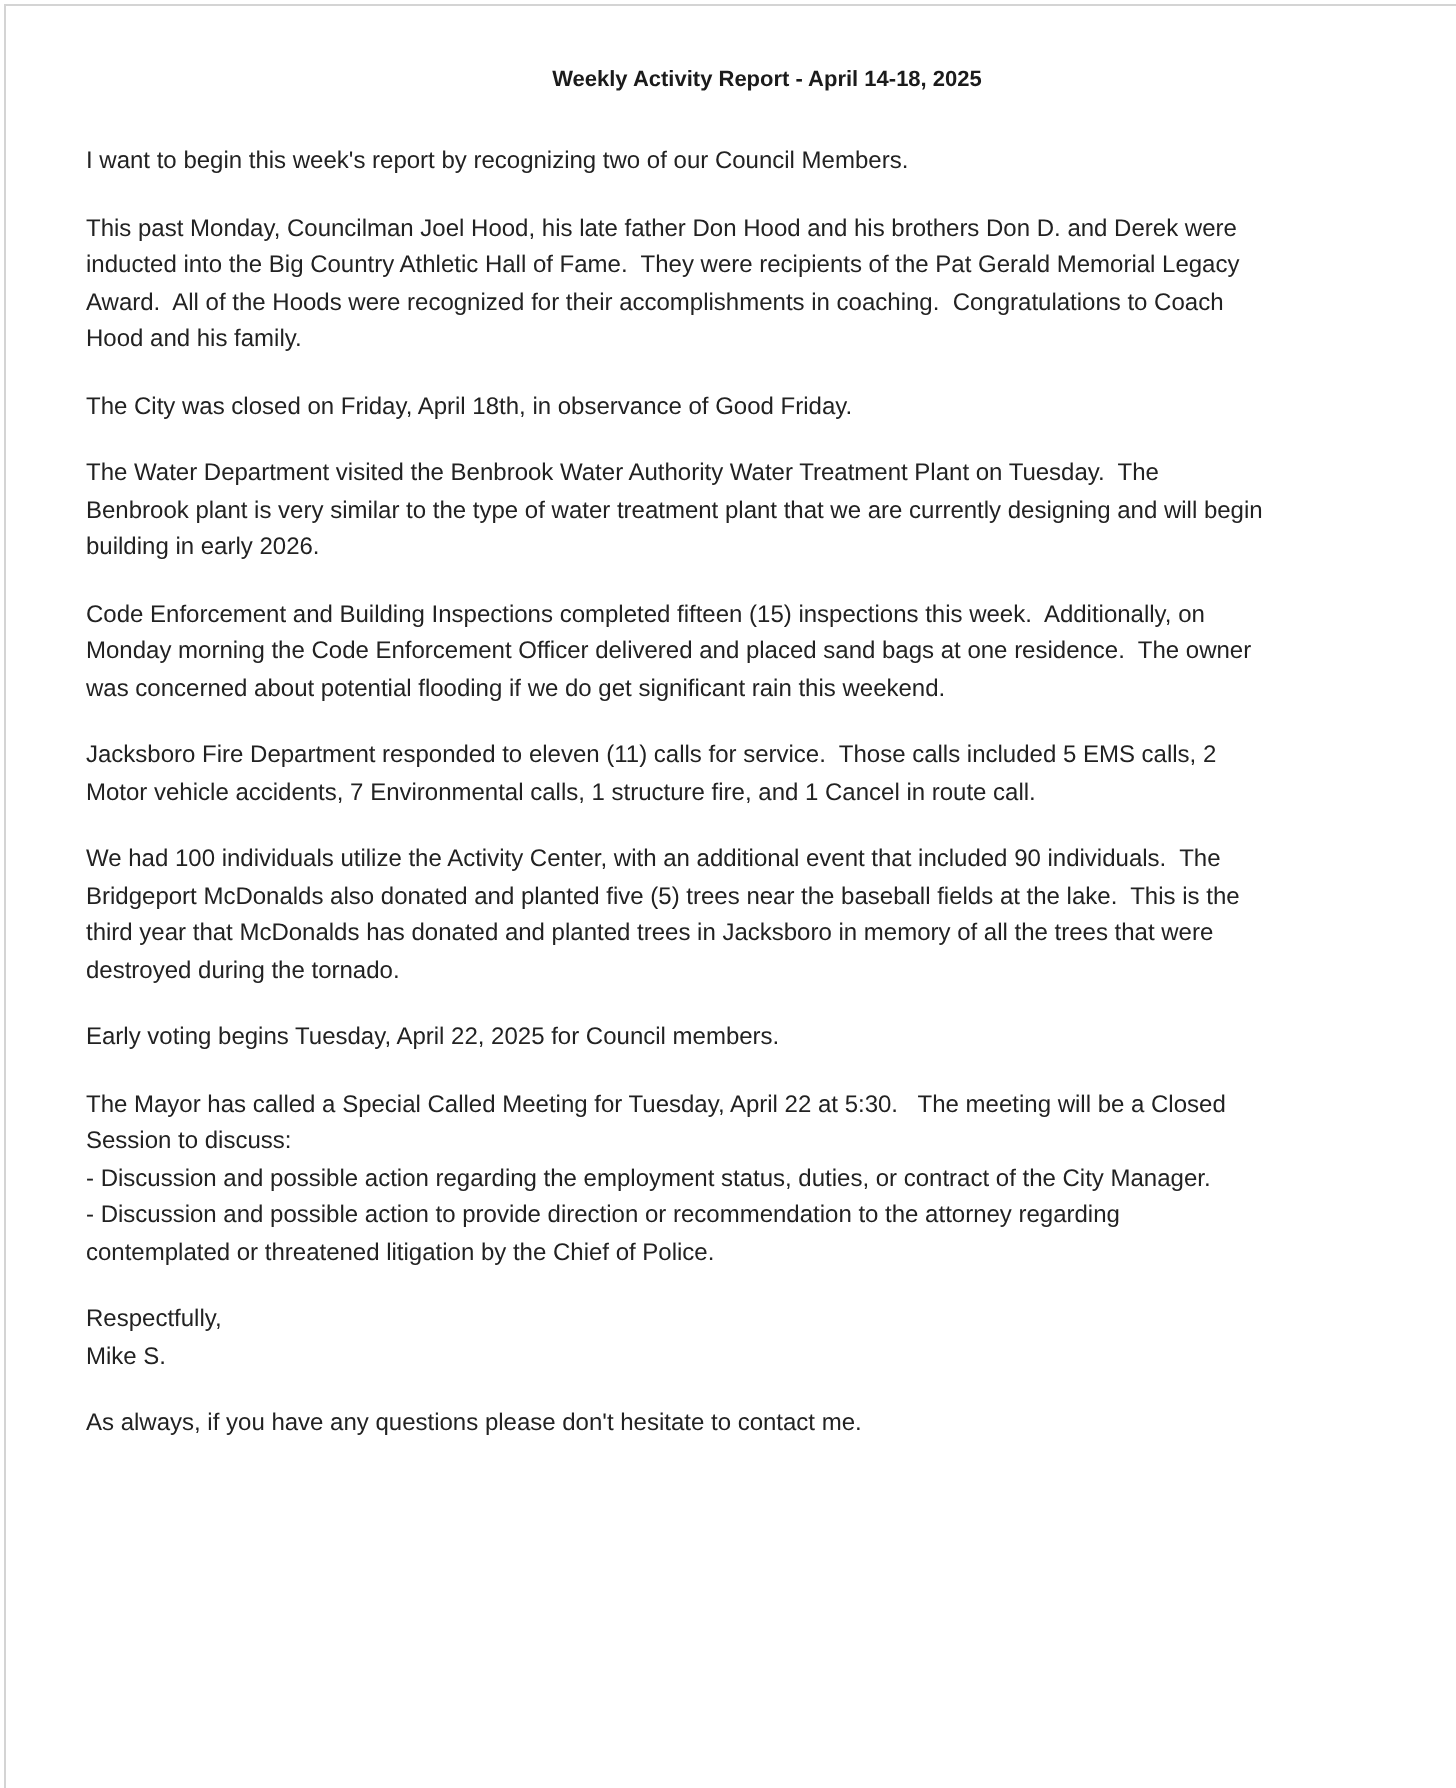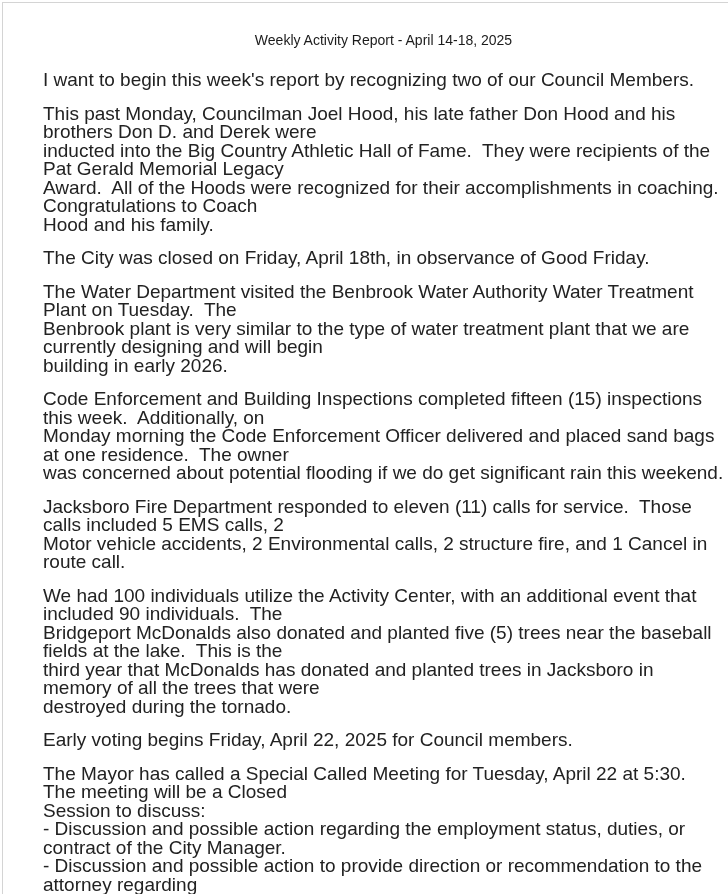--- a/index.html
+++ b/index.html
@@ -25,8 +25,8 @@
     color: #222222;
   }
   .title {
-    font-size: 14px;
-    font-weight: normal;
+    font-size: 11px;
+    font-weight: bold;
     line-height: 22px;
     text-align: center;
     color: #1b1b1b;

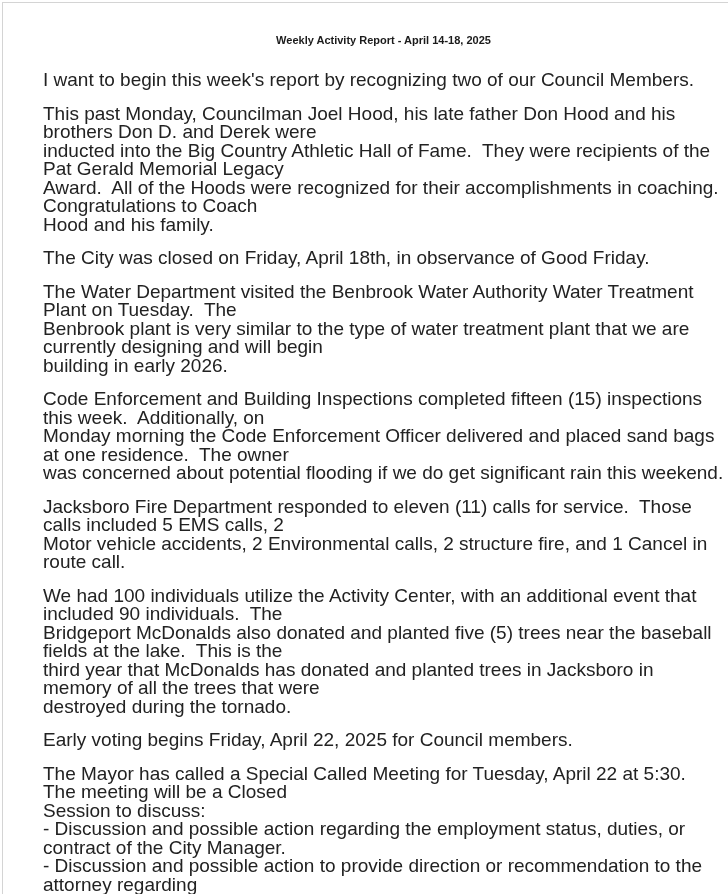--- a/index.html
+++ b/index.html
@@ -33,7 +33,7 @@
     margin: 0 0 20px 0;
   }
   .para {
-    font-size: 19px;
+    font-size: 12px;
     line-height: 18.5px;
     white-space: pre-wrap;
     margin: 0 0 15px 0;

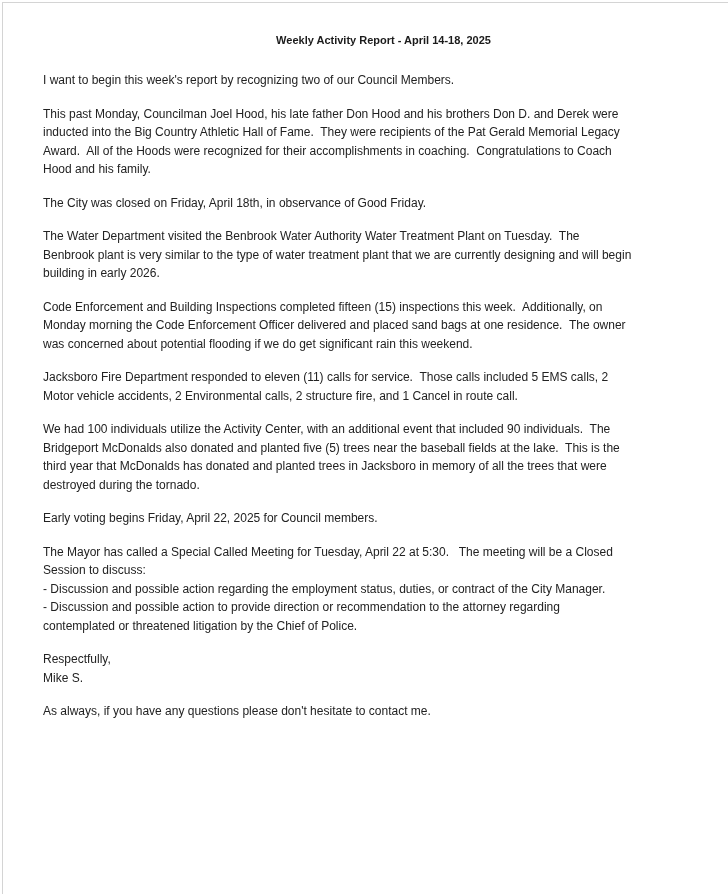--- a/index.html
+++ b/index.html
@@ -60,7 +60,7 @@
 Monday morning the Code Enforcement Officer delivered and placed sand bags at one residence.  The owner
 was concerned about potential flooding if we do get significant rain this weekend.</p>
         <p class="para">Jacksboro Fire Department responded to eleven (11) calls for service.  Those calls included 5 EMS calls, 2
-Motor vehicle accidents, 2 Environmental calls, 2 structure fire, and 1 Cancel in route call.</p>
+Motor vehicle accidents, 7 Environmental calls, 1 structure fire, and 1 Cancel in route call.</p>
         <p class="para">We had 100 individuals utilize the Activity Center, with an additional event that included 90 individuals.  The
 Bridgeport McDonalds also donated and planted five (5) trees near the baseball fields at the lake.  This is the
 third year that McDonalds has donated and planted trees in Jacksboro in memory of all the trees that were

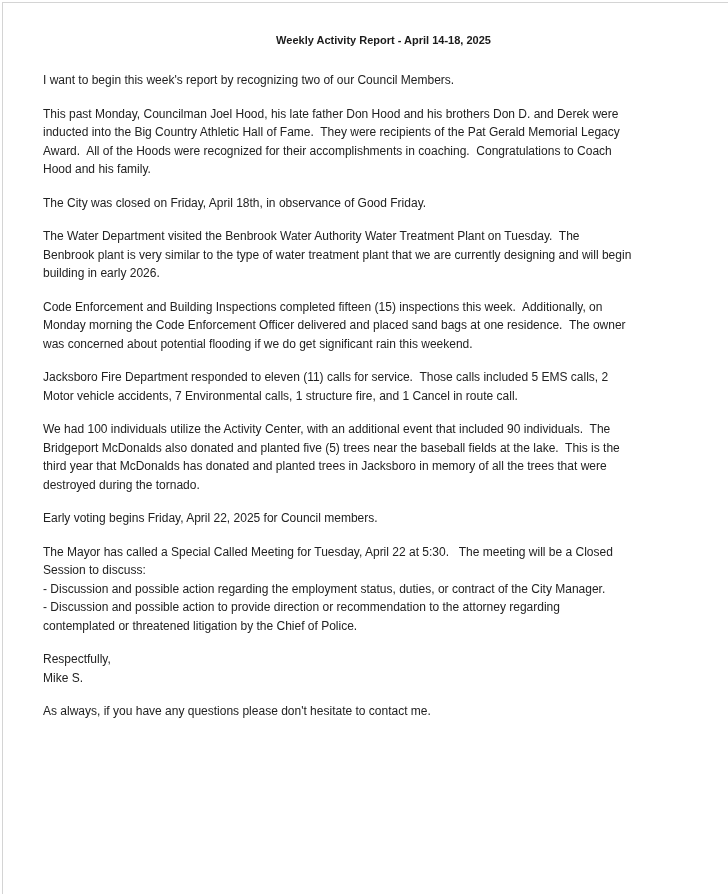--- a/index.html
+++ b/index.html
@@ -65,7 +65,7 @@
 Bridgeport McDonalds also donated and planted five (5) trees near the baseball fields at the lake.  This is the
 third year that McDonalds has donated and planted trees in Jacksboro in memory of all the trees that were
 destroyed during the tornado.</p>
-        <p class="para">Early voting begins Friday, April 22, 2025 for Council members.</p>
+        <p class="para">Early voting begins Tuesday, April 22, 2025 for Council members.</p>
         <p class="para">The Mayor has called a Special Called Meeting for Tuesday, April 22 at 5:30.   The meeting will be a Closed
 Session to discuss:
 - Discussion and possible action regarding the employment status, duties, or contract of the City Manager.

